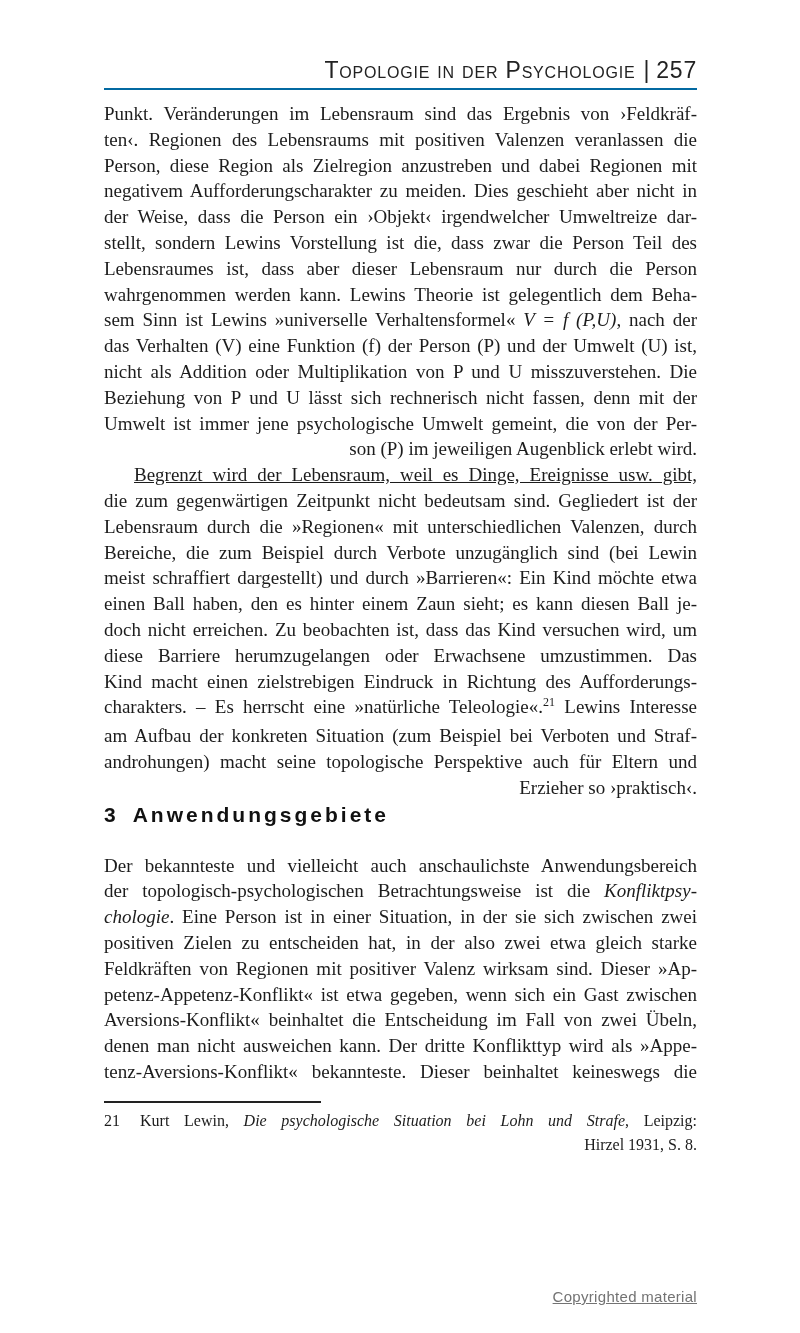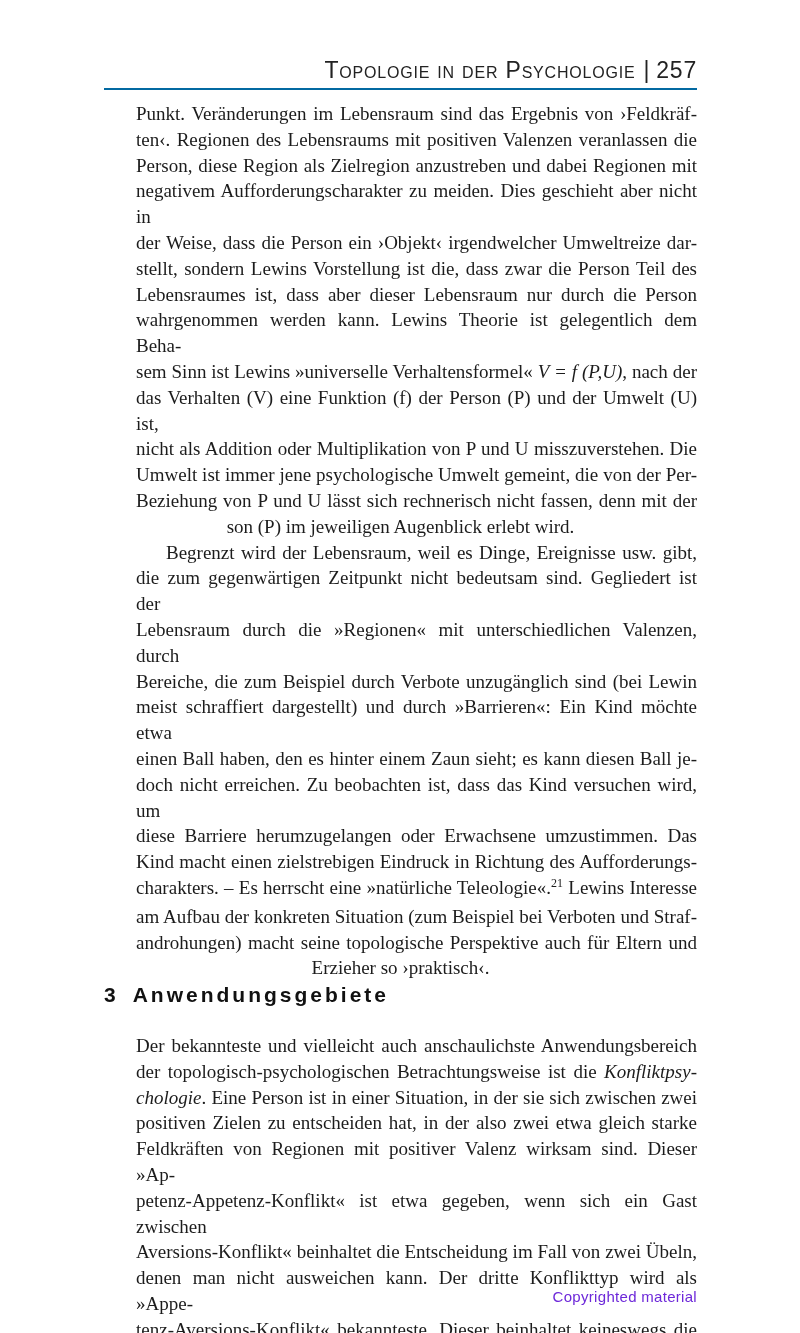--- a/index.html
+++ b/index.html
@@ -34,7 +34,7 @@
   .para { margin: 0; }
   .para1 { margin-top: 11px; }
   .line { text-align: center; }
-  .line.j { text-align: justify; text-align-last: justify; margin-left: 32px; }
+  .line.j { text-align: justify; text-align-last: justify; }
   .line.ind { text-indent: 30px; }
   .it { font-style: italic; }
   .sup { font-size: 12px; position: relative; top: -7px; }

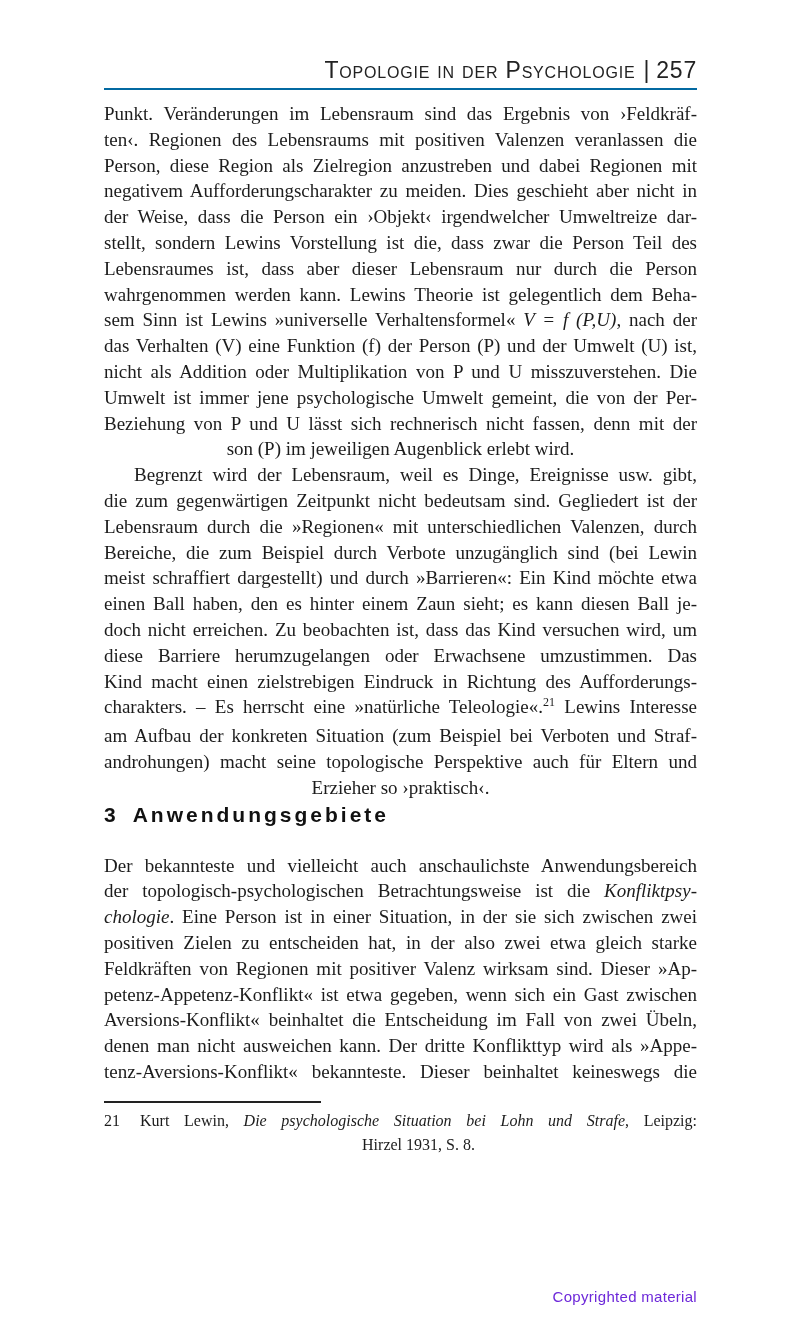--- a/index.html
+++ b/index.html
@@ -96,8 +96,8 @@
         <div class="line j"><span>sem Sinn ist Lewins »universelle Verhaltensformel« </span><span class="it">V = f (P,U)</span><span>, nach der</span></div>
         <div class="line j"><span>das Verhalten (V) eine Funktion (f) der Person (P) und der Umwelt (U) ist,</span></div>
         <div class="line j"><span>nicht als Addition oder Multiplikation von P und U misszuverstehen. Die</span></div>
+        <div class="line j"><span>Beziehung von P und U lässt sich rechnerisch nicht fassen, denn mit der</span></div>
         <div class="line j"><span>Umwelt ist immer jene psychologische Umwelt gemeint, die von der Per-</span></div>
-        <div class="line j"><span>Beziehung von P und U lässt sich rechnerisch nicht fassen, denn mit der</span></div>
         <div class="line"><span>son (P) im jeweiligen Augenblick erlebt wird.</span></div>
       </div>
     <div class="para">

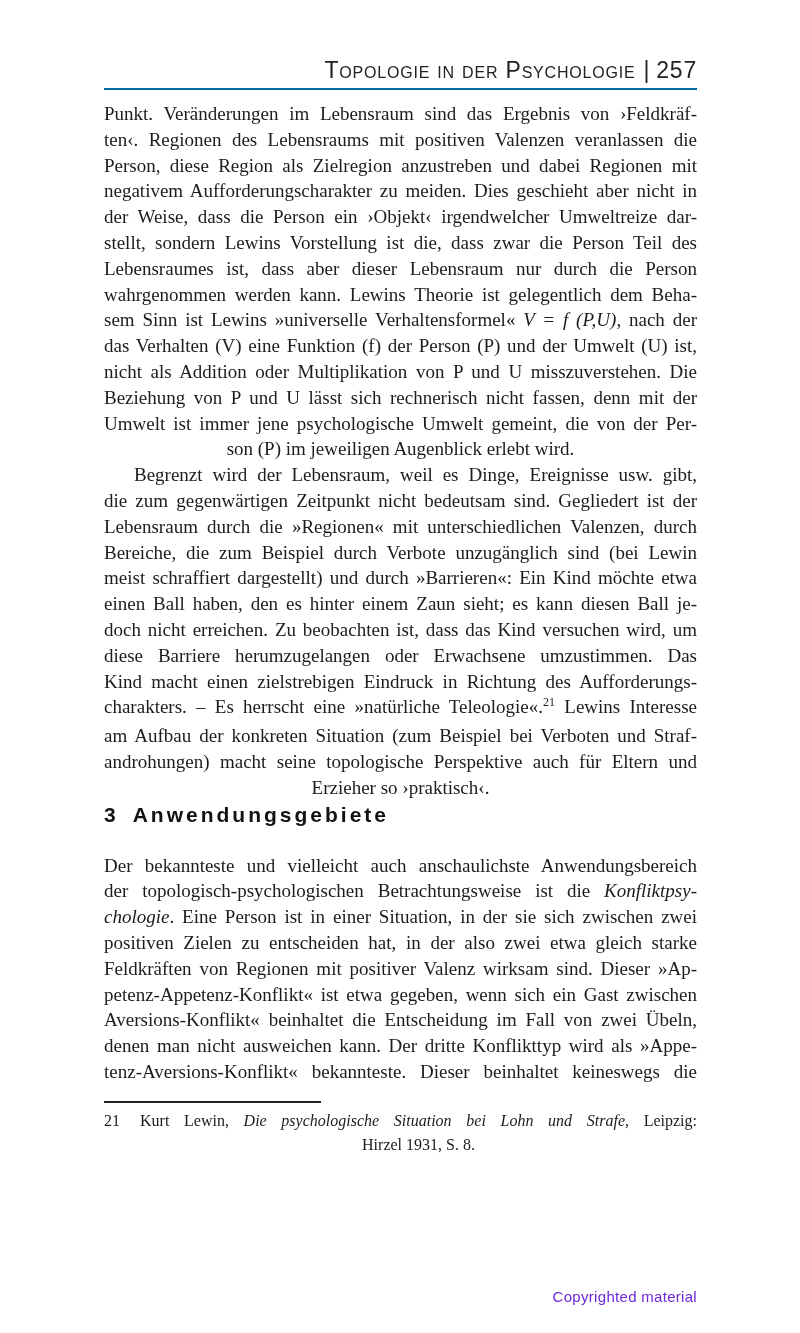--- a/index.html
+++ b/index.html
@@ -33,7 +33,7 @@
   .textblock { font-size: 19px; line-height: 25.8px; }
   .para { margin: 0; }
   .para1 { margin-top: 11px; }
-  .line { text-align: center; }
+  .line { text-align: right; }
   .line.j { text-align: justify; text-align-last: justify; }
   .line.ind { text-indent: 30px; }
   .it { font-style: italic; }

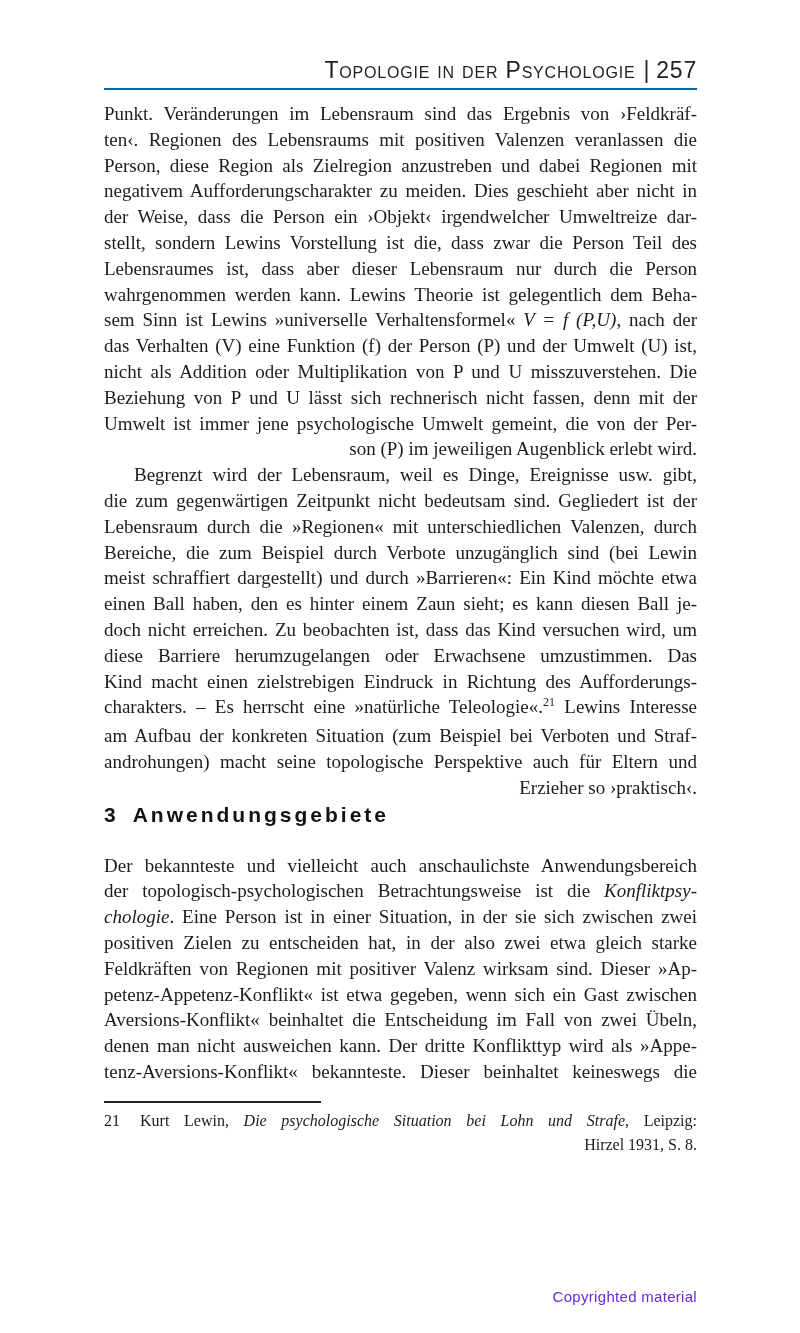--- a/index.html
+++ b/index.html
@@ -35,7 +35,7 @@
   .para1 { margin-top: 11px; }
   .line { text-align: right; }
   .line.j { text-align: justify; text-align-last: justify; }
-  .line.ind { text-indent: 30px; }
+  .line.ind { text-indent: 30px; text-decoration: underline; }
   .it { font-style: italic; }
   .sup { font-size: 12px; position: relative; top: -7px; }
   

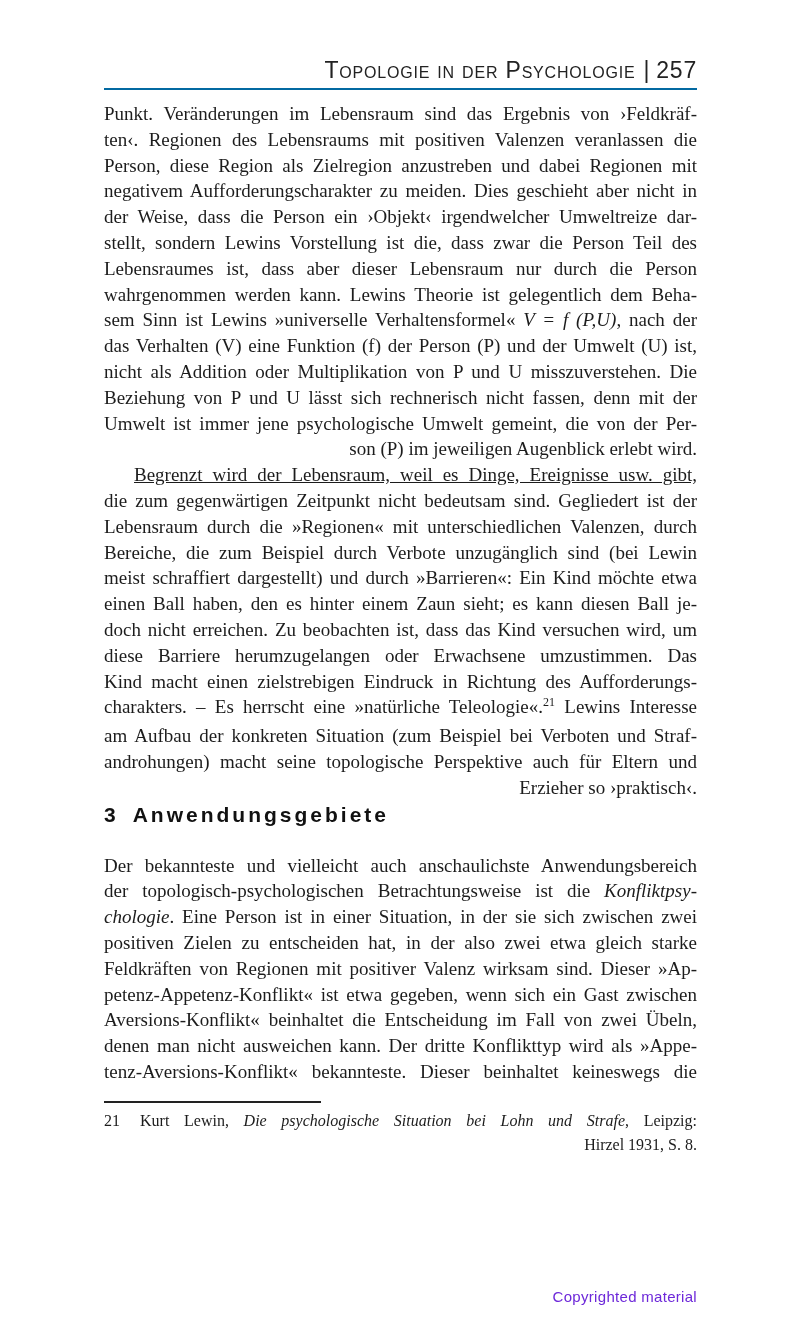--- a/index.html
+++ b/index.html
@@ -70,8 +70,9 @@
     right: 103px;
     font-family: "Liberation Sans", "DejaVu Sans", sans-serif;
     font-size: 15px;
-    color: #6d28d9;
+    color: #737373;
     letter-spacing: 0.3px;
+    text-decoration: underline;
   }
 </style>
 </head>

